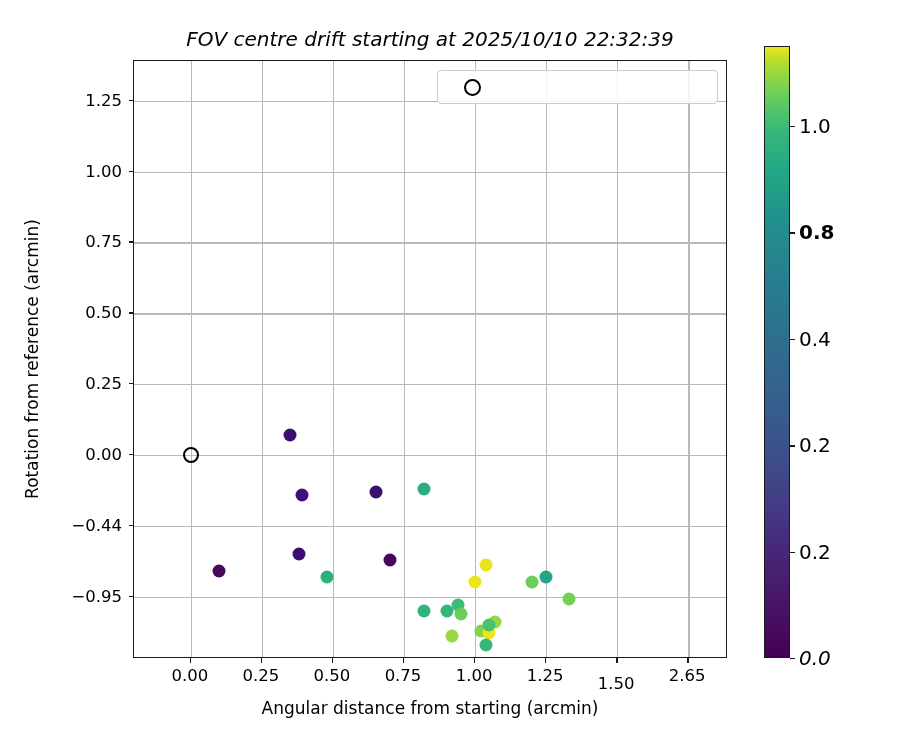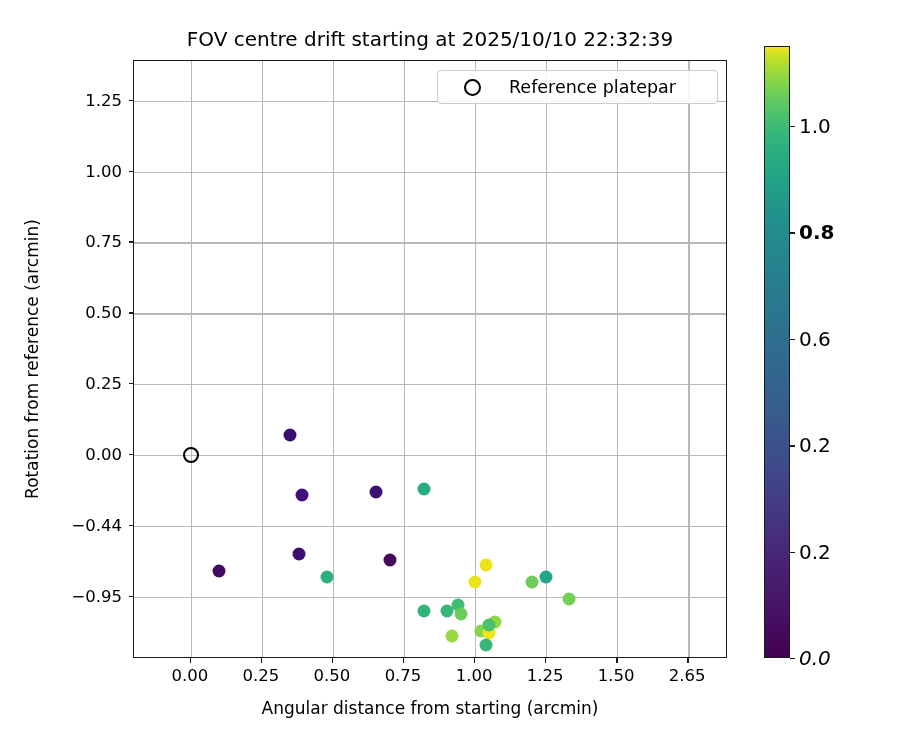--- a/index.html
+++ b/index.html
@@ -30,6 +30,7 @@
     font-size: 20px;
     color: #000000;
     white-space: nowrap;
+    font-style: italic;
   }
 
   

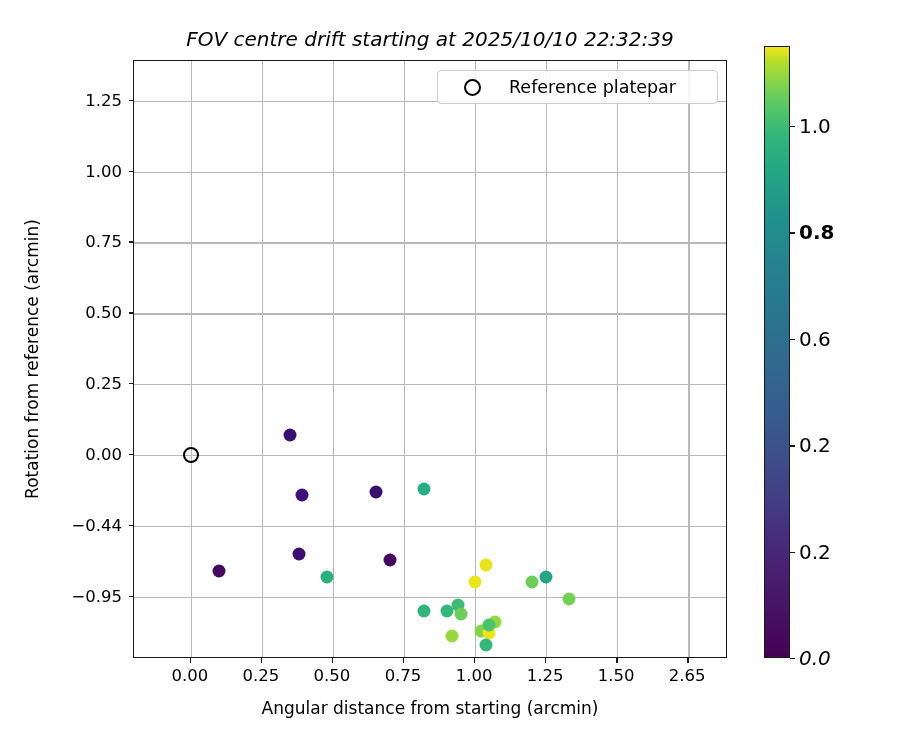--- a/index.html
+++ b/index.html
@@ -251,7 +251,6 @@
 
   <div id="legend">
     <div id="legend-marker"></div>
-    <div id="legend-label">Reference platepar</div>
   </div>
 
   <div id="colorbar"></div>

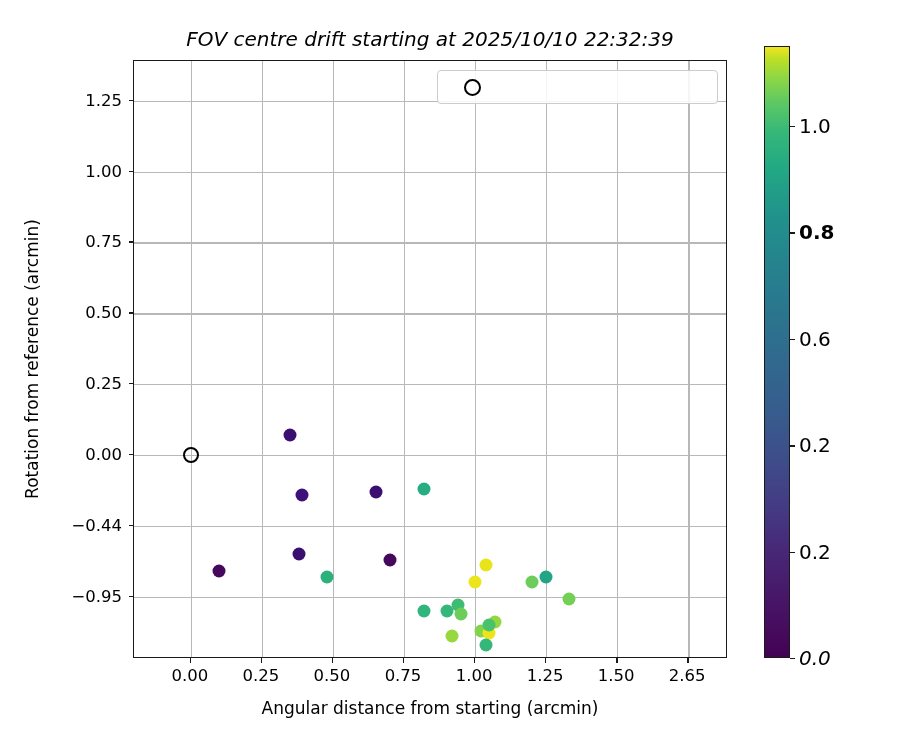--- a/index.html
+++ b/index.html
@@ -294,7 +294,7 @@
     <div class="cbar-tick" style="top: 445.13px;"></div>
     <div class="cbar-label" style="top: 445.13px;">0.2</div>
     <div class="cbar-tick" style="top: 338.696px;"></div>
-    <div class="cbar-label" style="top: 338.696px;">0.6</div>
+    <div class="cbar-label" style="top: 338.696px;">0.4</div>
     <div class="cbar-tick" style="top: 232.261px;"></div>
     <div class="cbar-label" style="top: 232.261px; font-weight: bold;">0.8</div>
     <div class="cbar-tick" style="top: 125.826px;"></div>

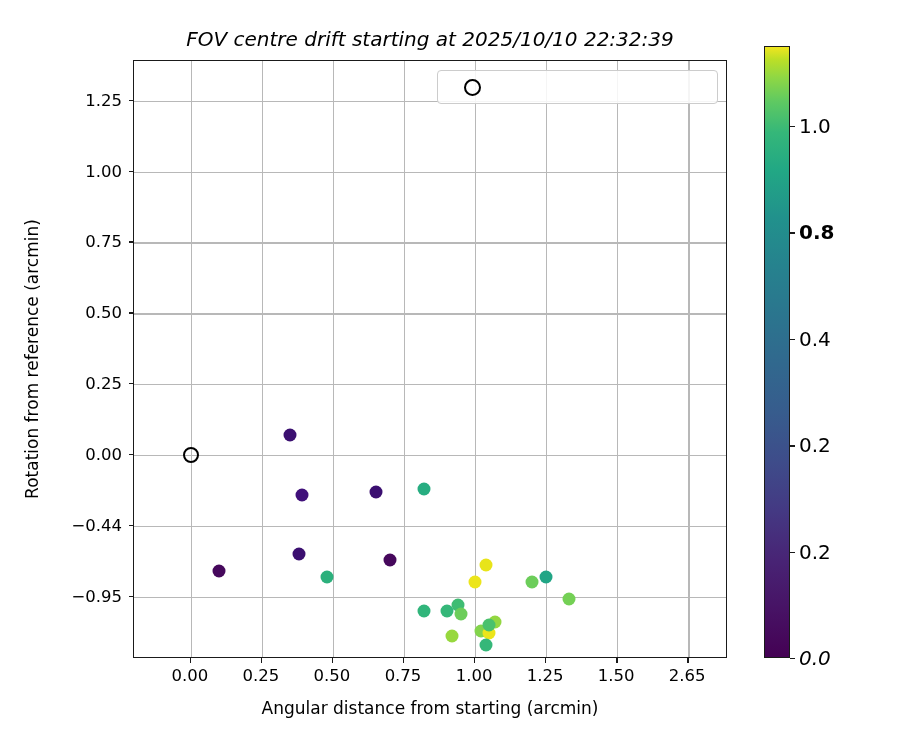--- a/index.html
+++ b/index.html
@@ -268,7 +268,7 @@
     <div class="tick-mark x" style="left: 545.105px;"></div>
     <div class="tick-label x" style="left: 545.105px;">1.25</div>
     <div class="tick-mark x" style="left: 616.158px;"></div>
-    <div class="tick-label x" style="left: 616.158px;">1.50</div>
+    <div class="tick-label x" style="left: 616.158px; margin-top: 8px;">1.50</div>
     <div class="tick-mark x" style="left: 687.211px;"></div>
     <div class="tick-label x" style="left: 687.211px;">2.65</div>
     <div class="tick-mark y" style="top: 595.649px;"></div>

